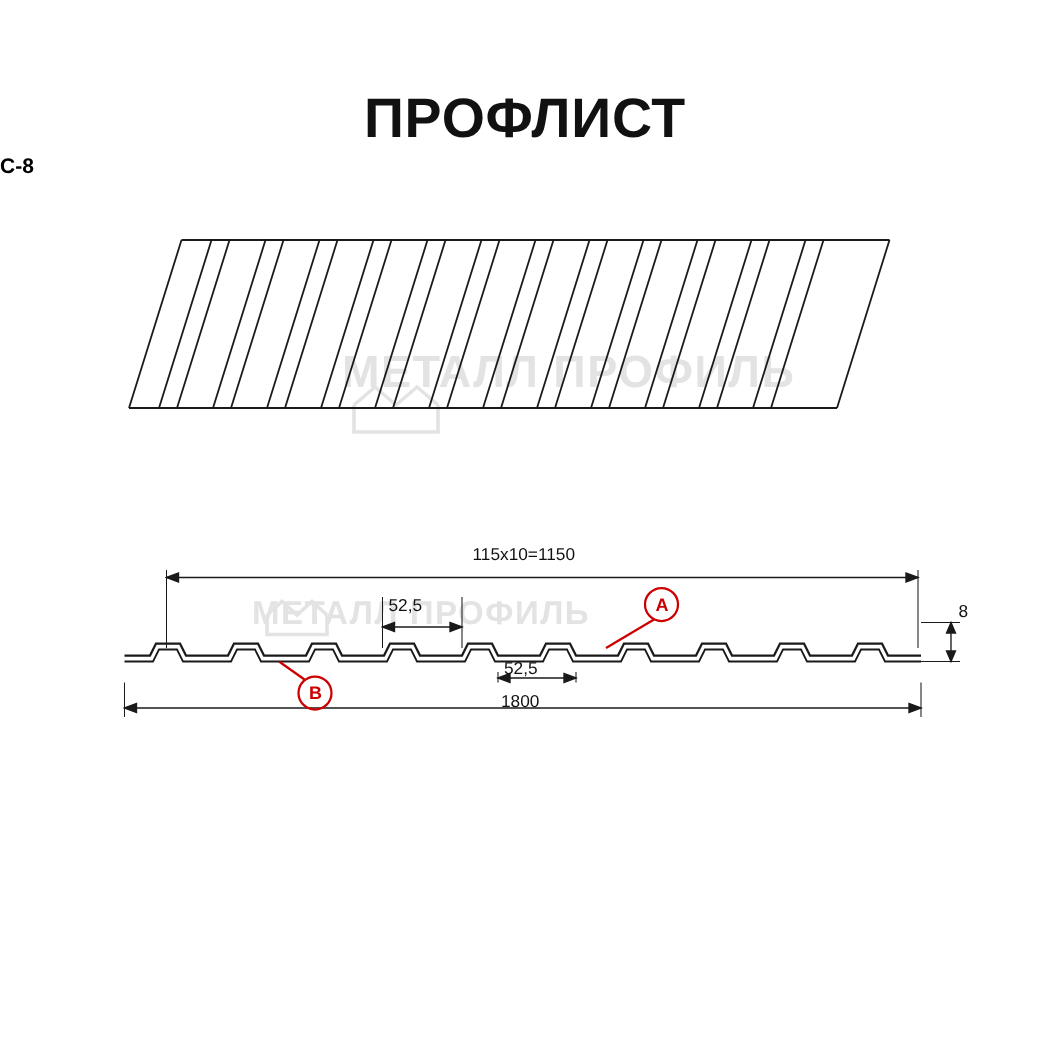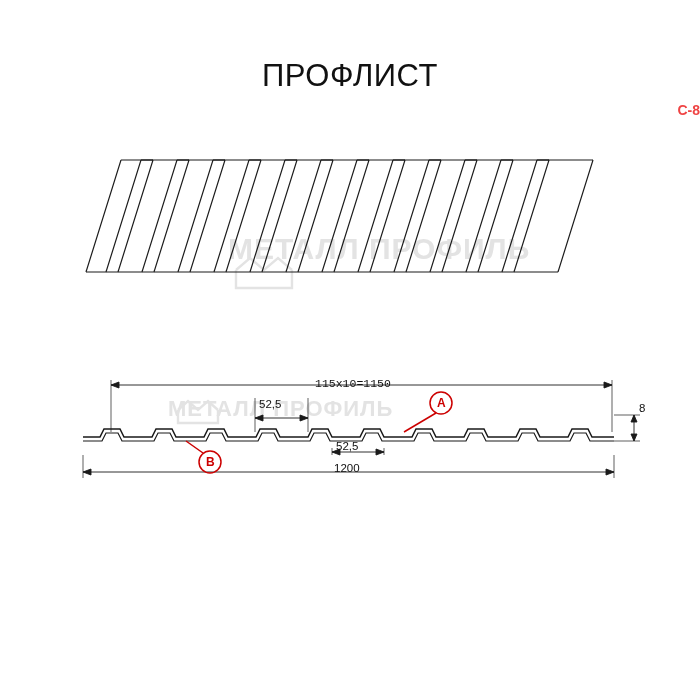--- a/index.html
+++ b/index.html
@@ -25,8 +25,8 @@
     left: 0;
     width: 700px;
     text-align: center;
-    font-size: 31px;
-    font-weight: normal;
+    font-size: 37px;
+    font-weight: bold;
     letter-spacing: 0.5px;
     color: #111;
   }

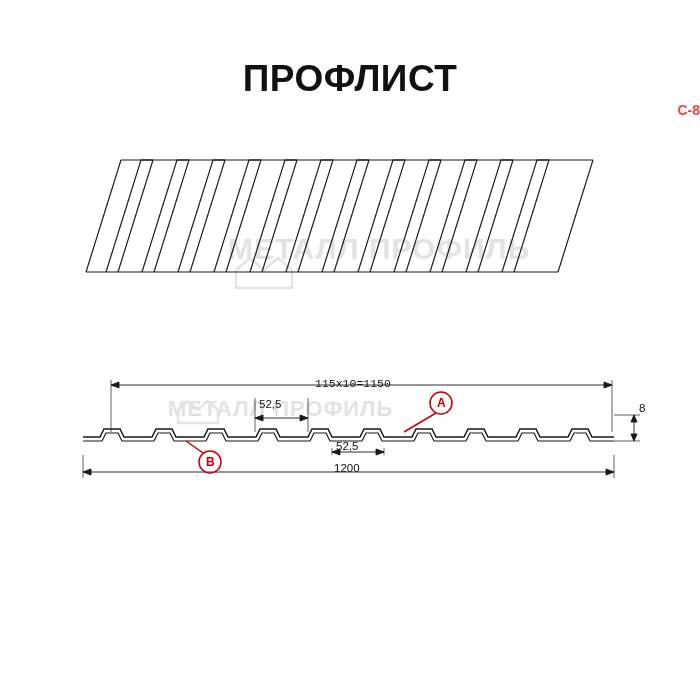--- a/index.html
+++ b/index.html
@@ -35,10 +35,10 @@
     top: 102px;
     left: 0;
     width: 700px;
-    text-align: right;
+    text-align: left;
     font-size: 14px;
     font-weight: bold;
-    color: #ef4444;
+    color: #000000;
   }
   .footer-note {
     position: absolute;

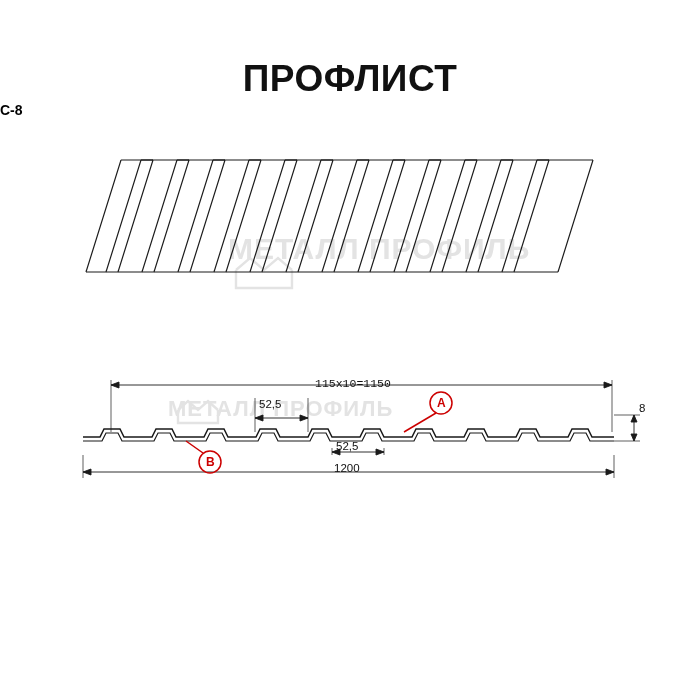--- a/index.html
+++ b/index.html
@@ -244,7 +244,7 @@
     </g>
   </svg>
 
-  <div class="dimlabel" style="top:377px; left:315px;font-family:Liberation Mono, monospace;">115x10=1150</div>
+  <div class="dimlabel" style="top:364px; left:315px;">115x10=1150</div>
   <div class="dimlabel" style="top:398px; left:259px;">52,5</div>
   <div class="dimlabel" style="top:440px; left:336px;">52,5</div>
   <div class="dimlabel" style="top:462px; left:334px;">1200</div>

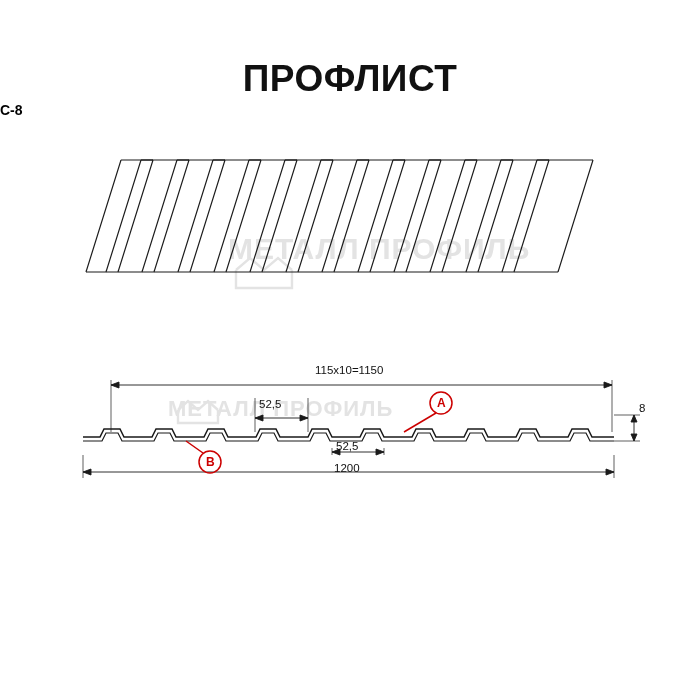--- a/index.html
+++ b/index.html
@@ -247,7 +247,7 @@
   <div class="dimlabel" style="top:364px; left:315px;">115x10=1150</div>
   <div class="dimlabel" style="top:398px; left:259px;">52,5</div>
   <div class="dimlabel" style="top:440px; left:336px;">52,5</div>
-  <div class="dimlabel" style="top:462px; left:334px;">1200</div>
+  <div class="dimlabel" style="top:462px; left:334px;">1800</div>
   <div class="dimlabel" style="top:402px; left:639px;">8</div>
 
   <div class="calloutletter" style="top:396px; left:437px;">A</div>

